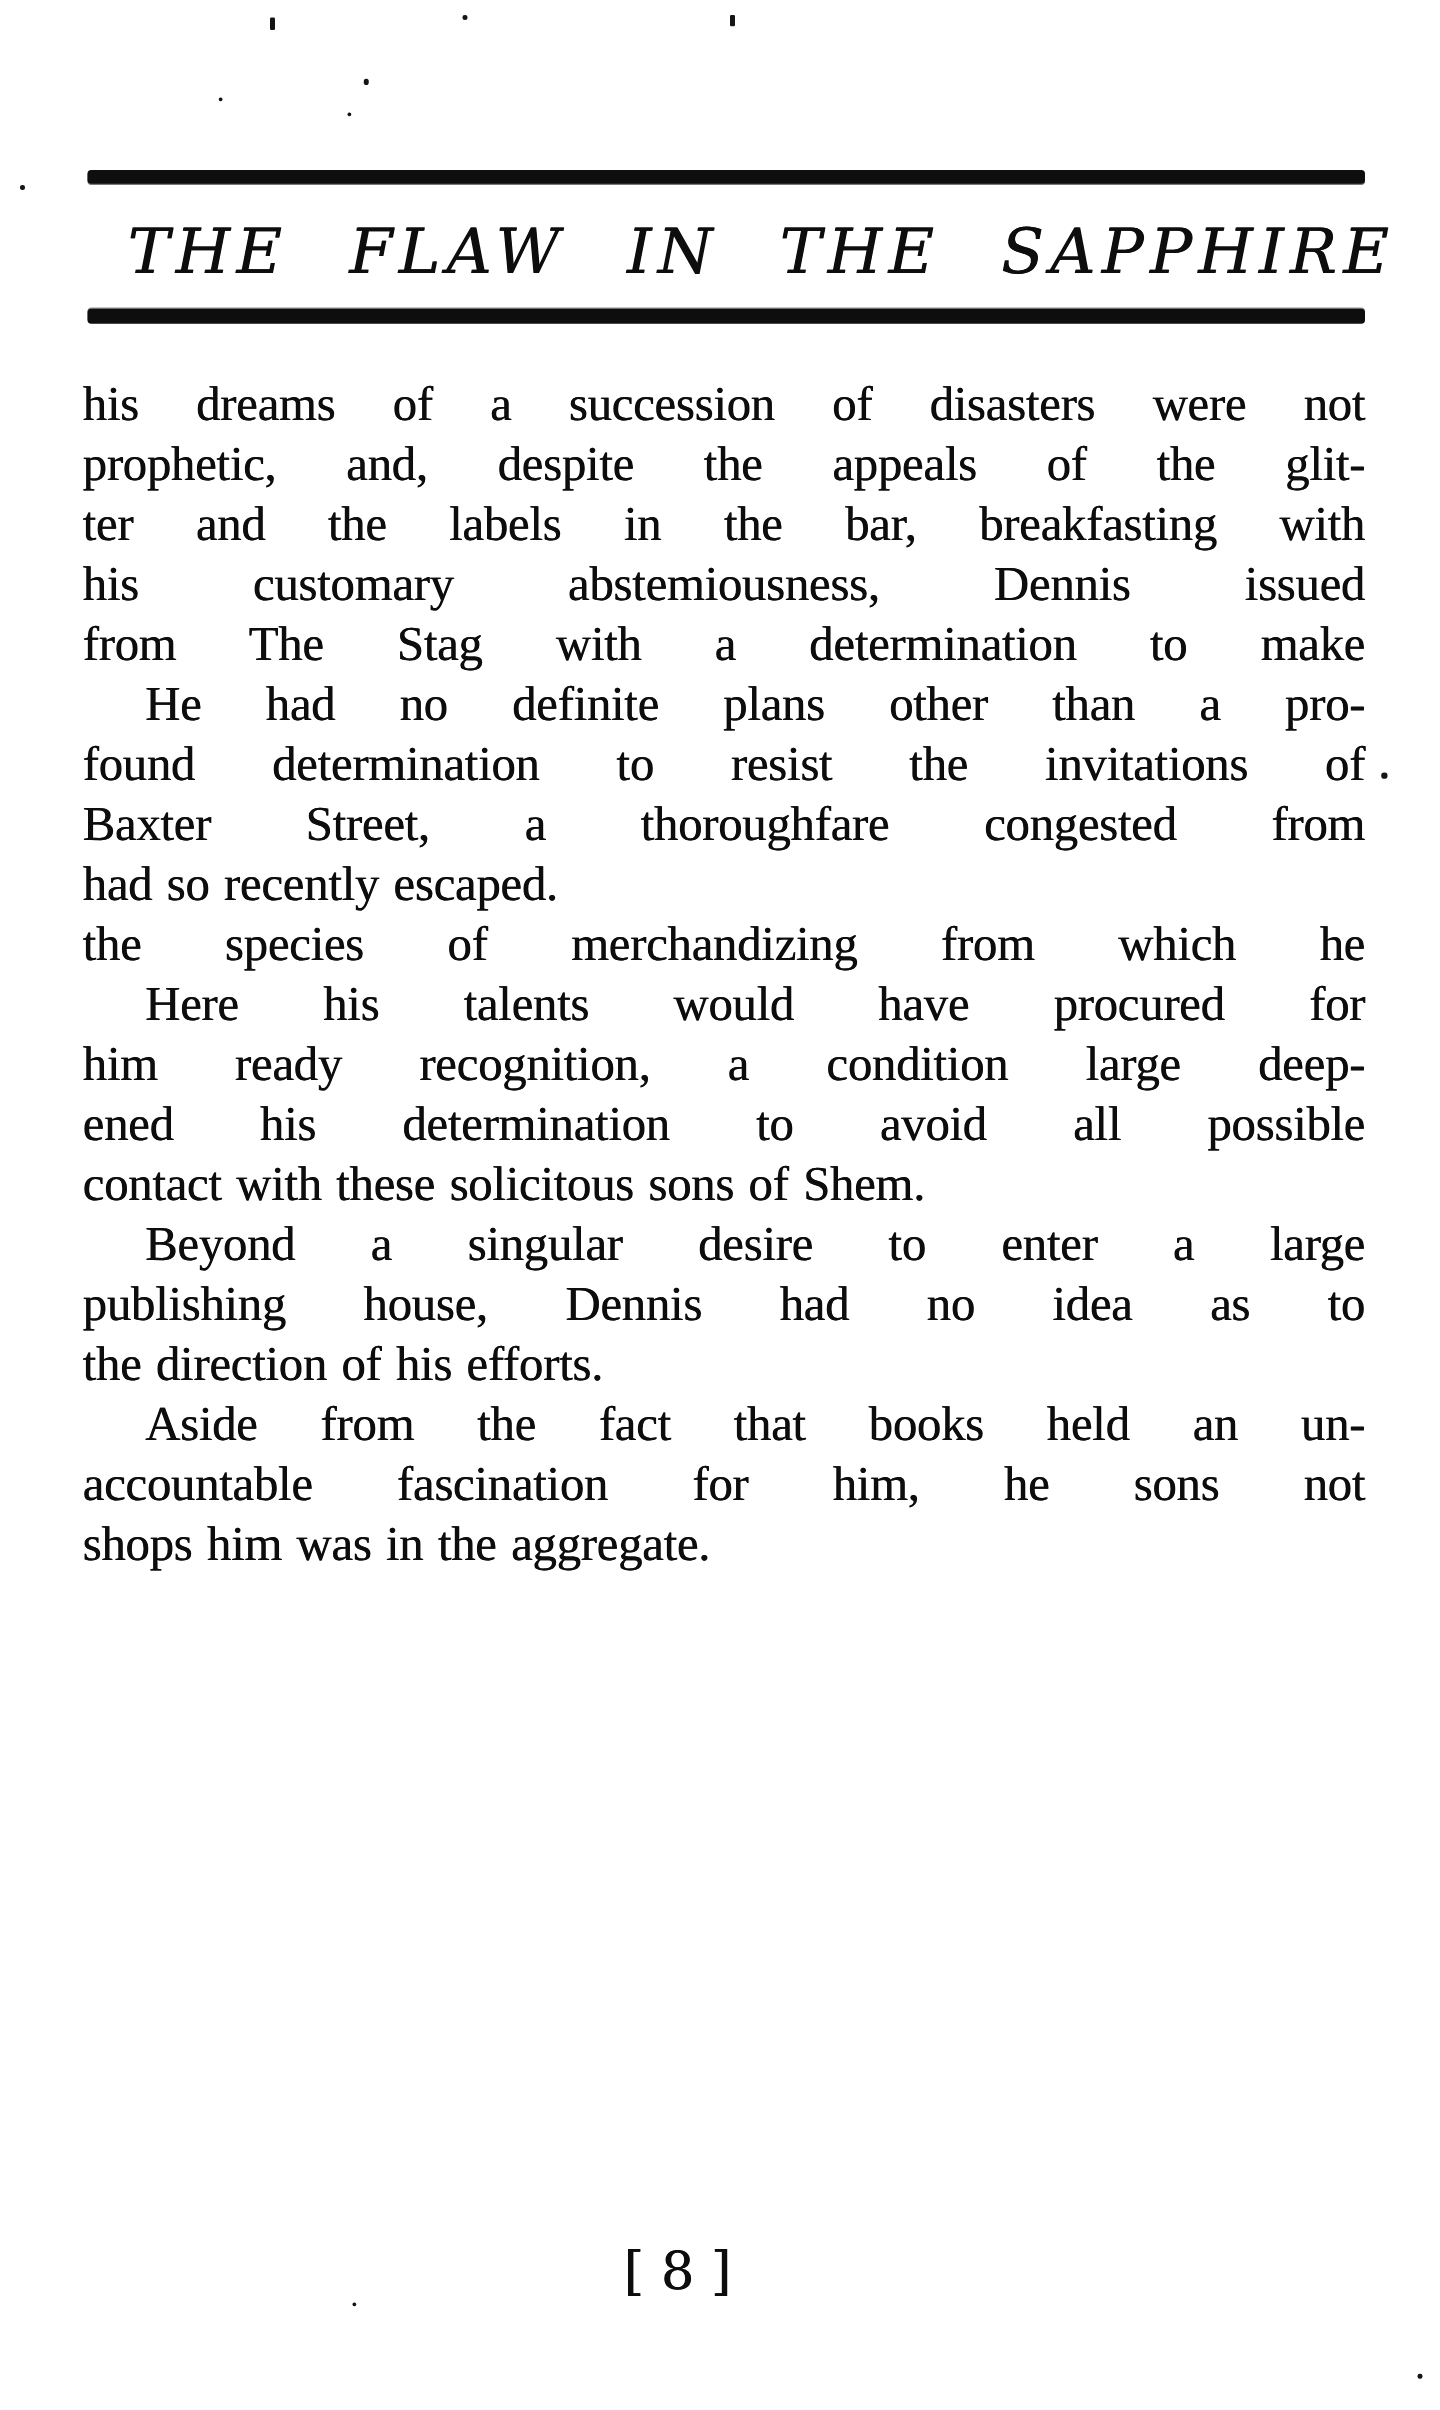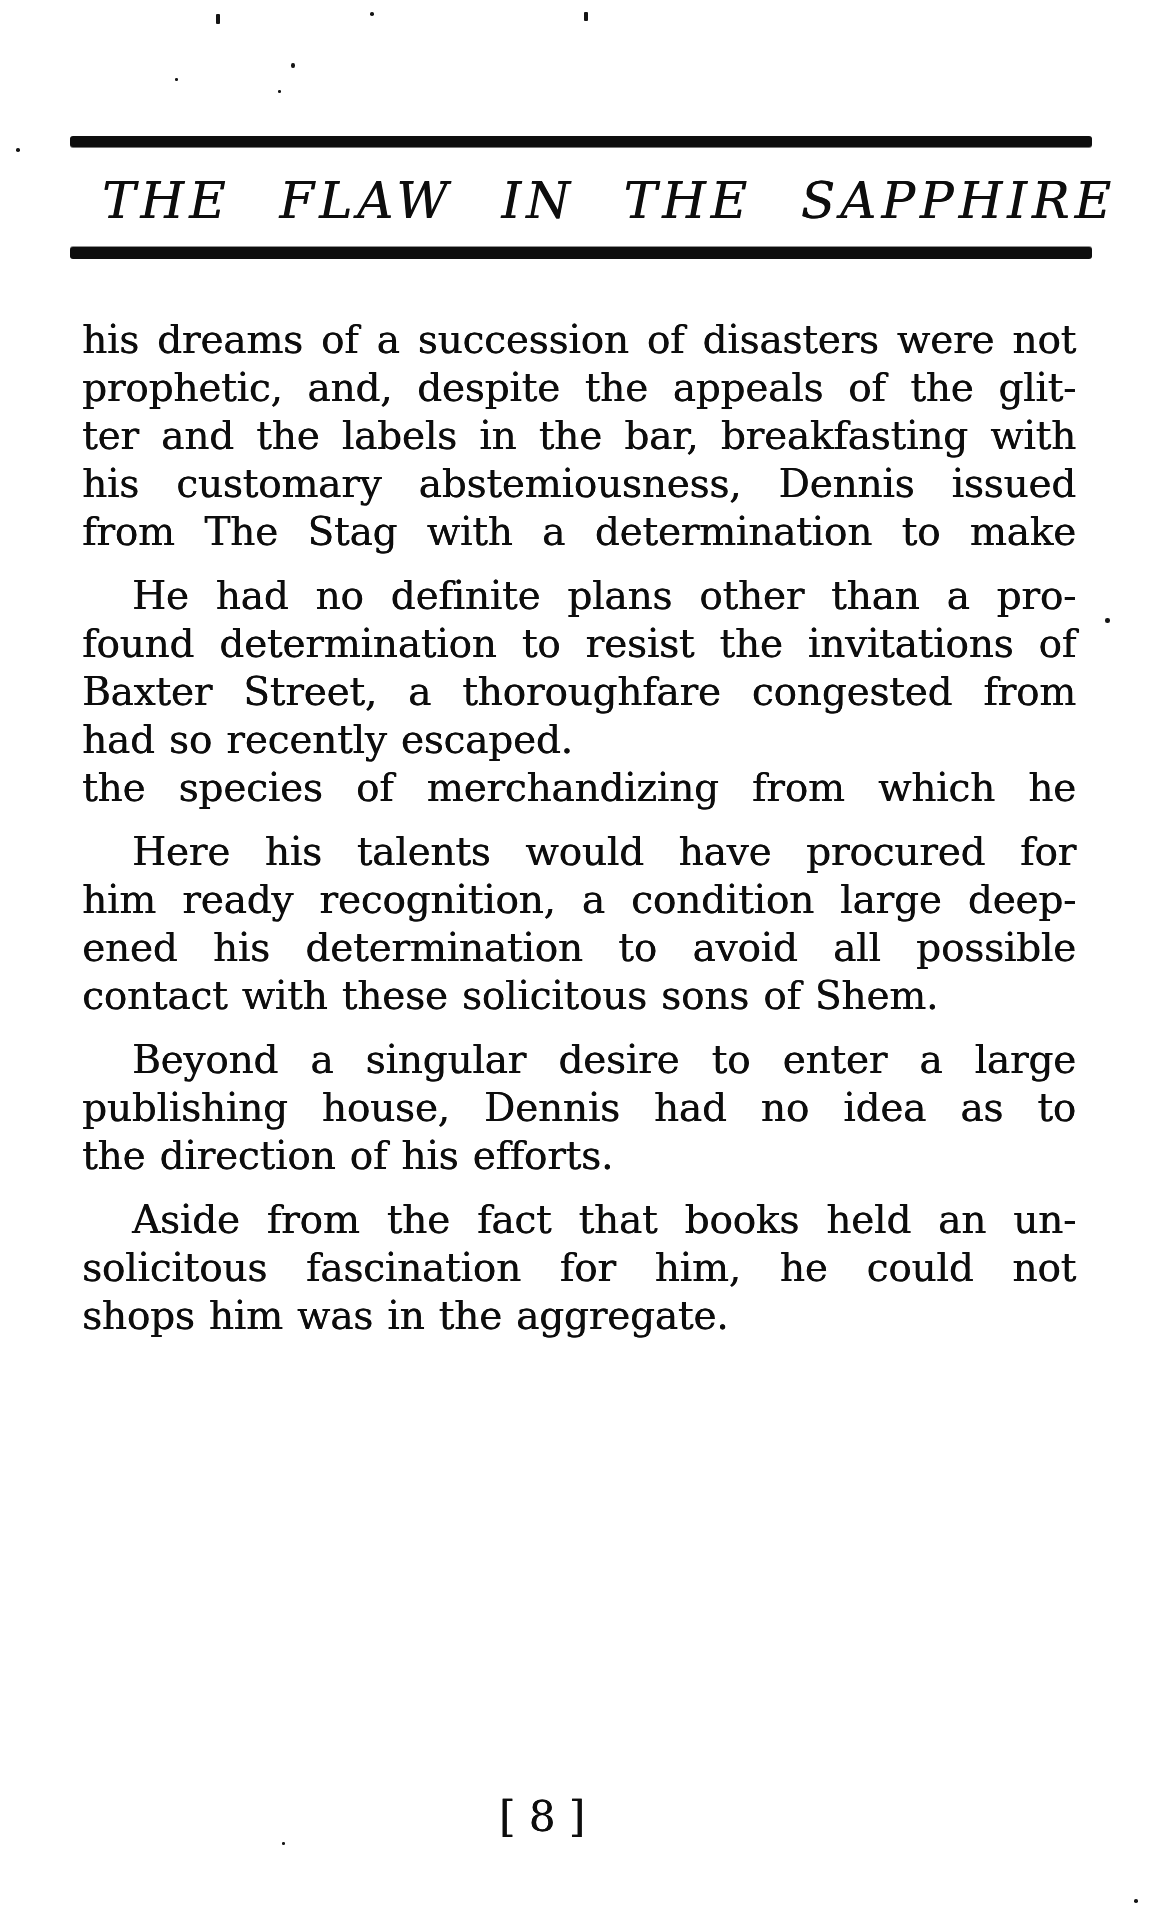--- a/index.html
+++ b/index.html
@@ -38,7 +38,7 @@
     letter-spacing: -0.2px; word-spacing: 2px;
     text-shadow: 0.4px 0 0 #0d0d0d;
   }
-  .para { margin: 16px; }
+  .para { margin: 0; font-family: Liberation Serif, serif; }
   .l { min-height: 48px; }
   .j { text-align: justify; text-align-last: justify; }
   .ind { text-indent: 50px; }

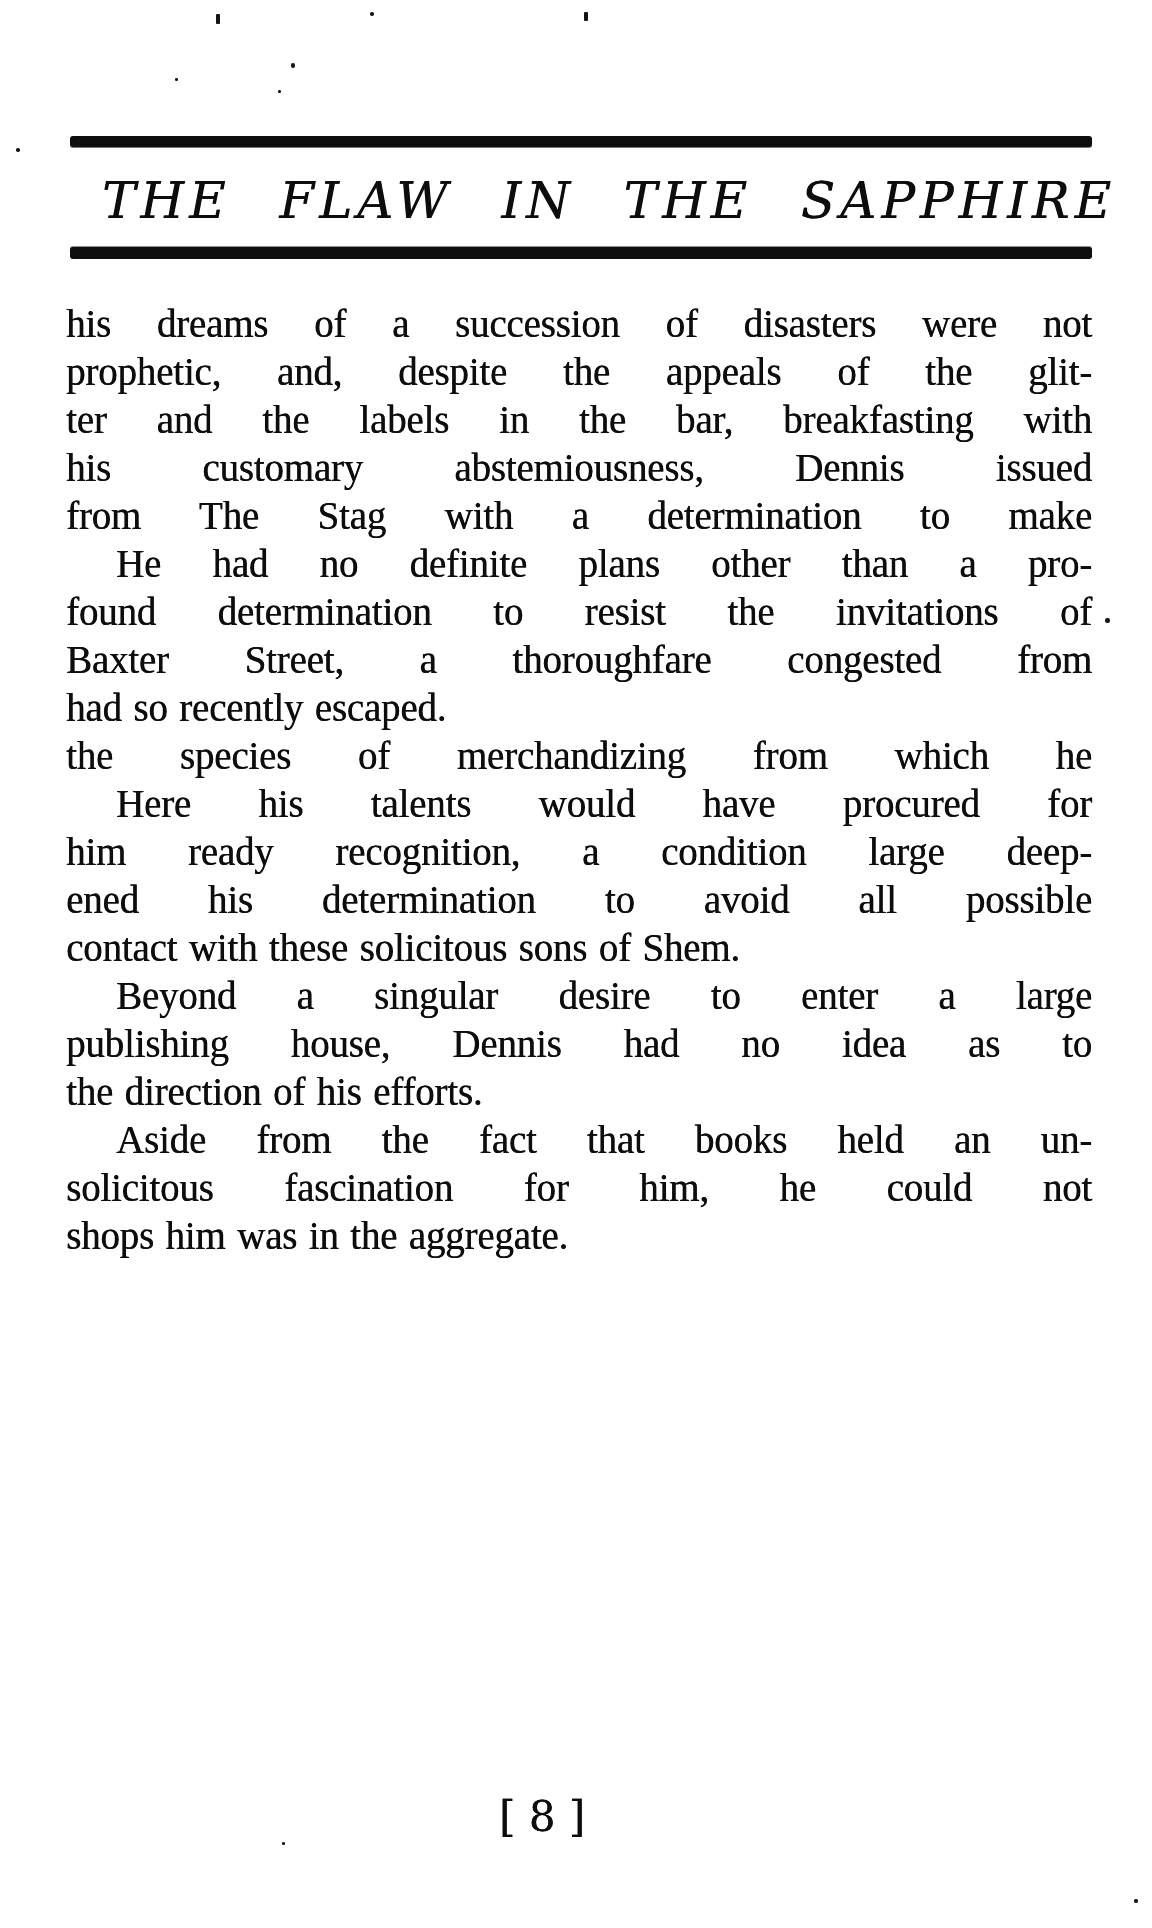--- a/index.html
+++ b/index.html
@@ -116,7 +116,7 @@
 
     <div class="para">
       <div class="l j ind">Aside from the fact that books held an un-</div>
-      <div class="l j">solicitous fascination for him, he could not</div>
+      <div class="l j">accountable fascination for him, he sons not</div>
       <div class="l">shops him was in the aggregate.</div>
     </div>
 

